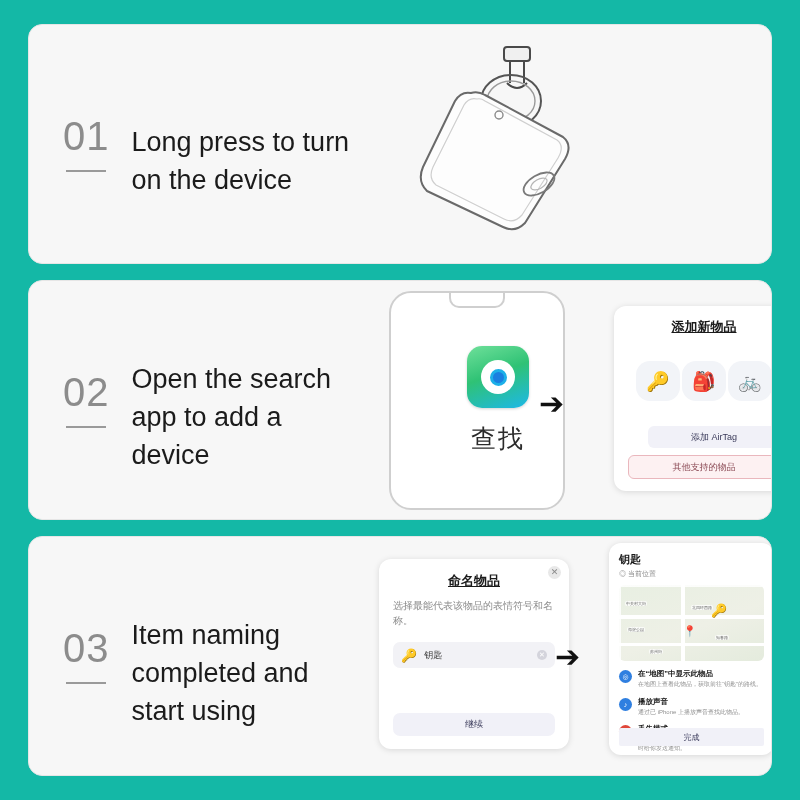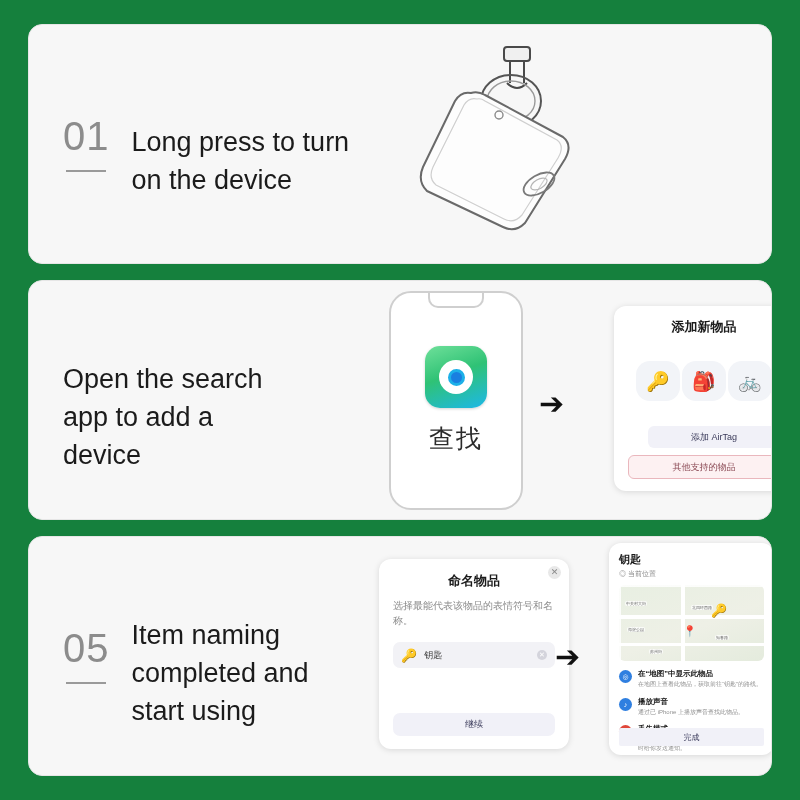--- a/index.html
+++ b/index.html
@@ -17,7 +17,7 @@
     width: 800px;
     height: 800px;
     position: relative;
-    background: #15803d;
+    background: #14b8a6;
     box-sizing: border-box;
     padding: 24px 28px;
     display: flex;

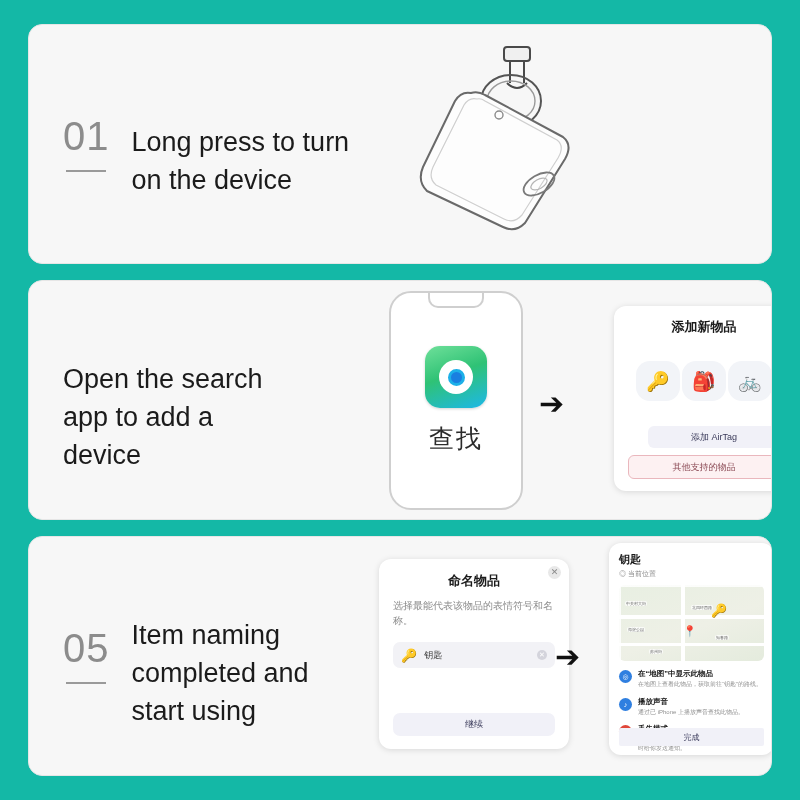--- a/index.html
+++ b/index.html
@@ -177,6 +177,7 @@
     font-size: 13px;
     color: #1b1b1b;
     font-weight: bold;
+    text-decoration: underline;
   }
 
   

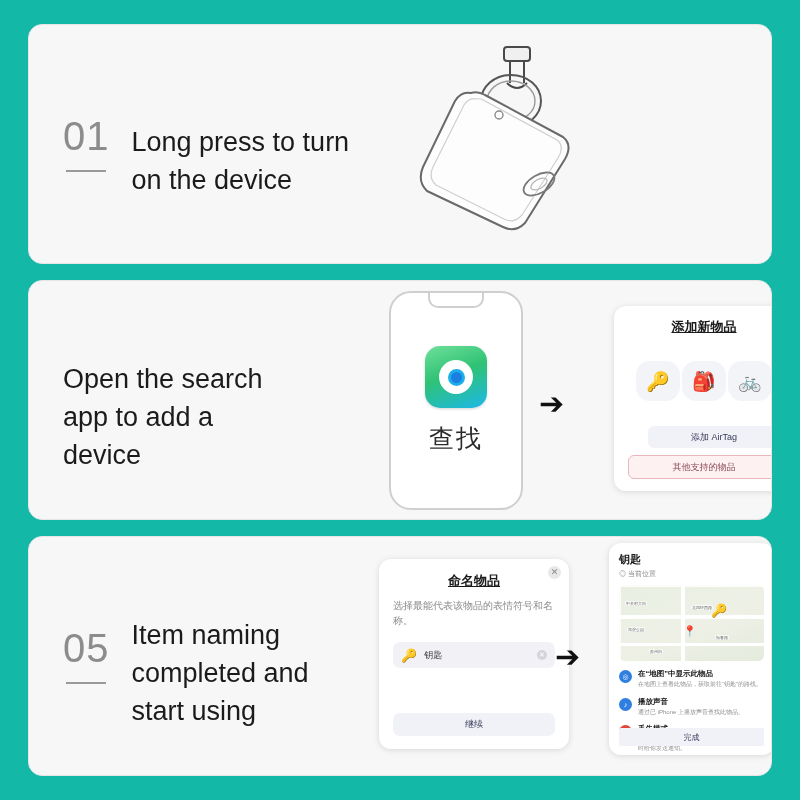--- a/index.html
+++ b/index.html
@@ -378,6 +378,10 @@
 
   <div class="step-card">
     <div class="step-left">
+      <div class="step-num-wrap">
+        <div class="step-num">02</div>
+        <div class="step-rule"></div>
+      </div>
       <div class="step-text">Open the search app to add a device</div>
     </div>
     <div class="step-art">

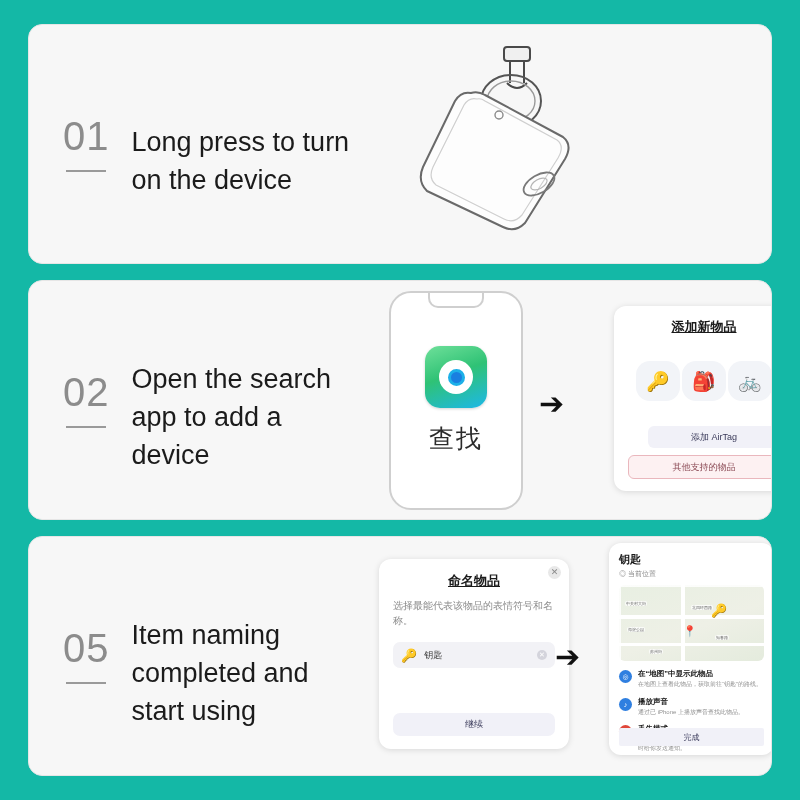--- a/index.html
+++ b/index.html
@@ -96,6 +96,7 @@
     flex-direction: column;
     align-items: center;
     justify-content: center;
+    padding-left: 42px;
   }
   .phone .notch {
     position: absolute;

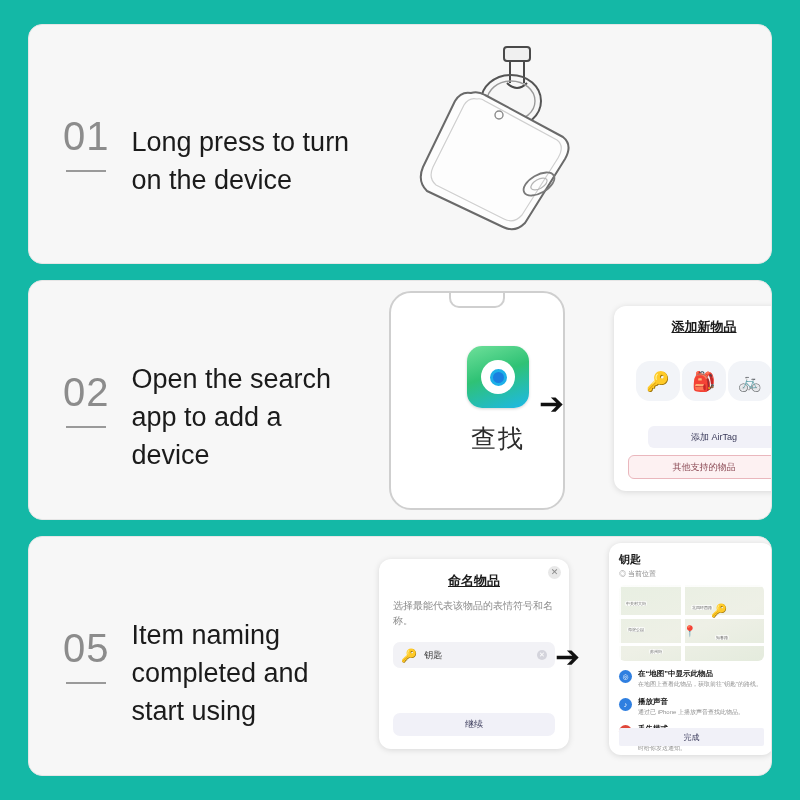--- a/index.html
+++ b/index.html
@@ -419,7 +419,7 @@
   <div class="step-card">
     <div class="step-left">
       <div class="step-num-wrap">
-        <div class="step-num">05</div>
+        <div class="step-num">03</div>
         <div class="step-rule"></div>
       </div>
       <div class="step-text">Item naming completed and start using</div>

